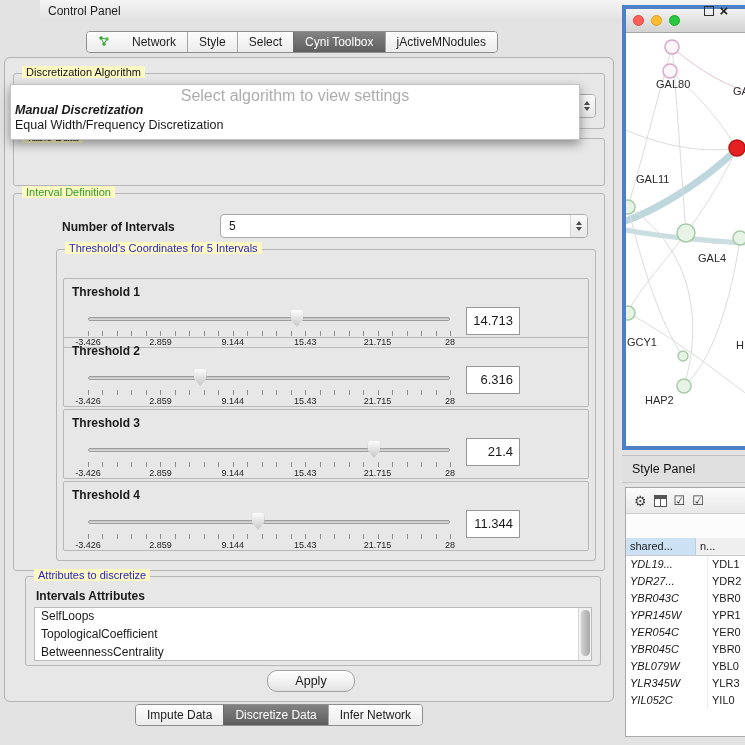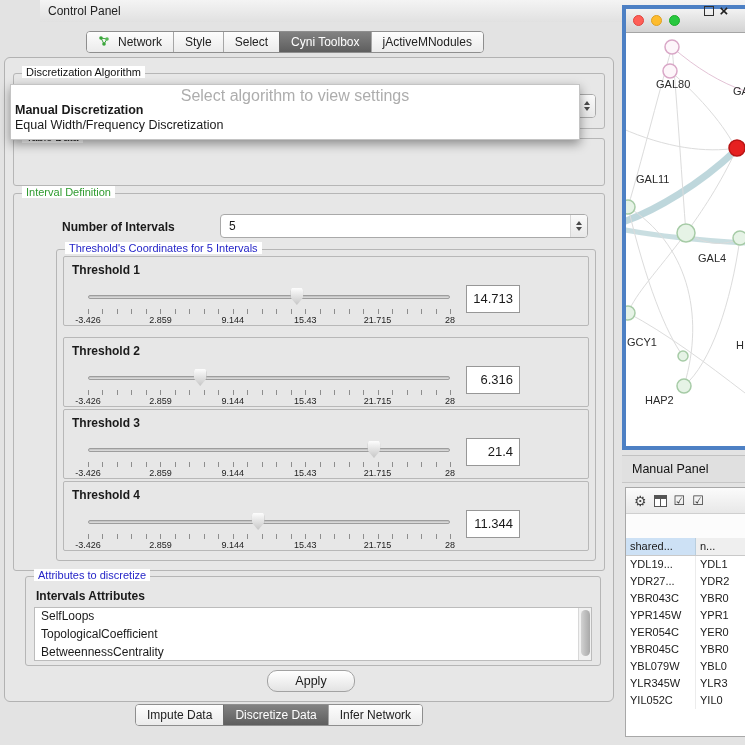--- a/index.html
+++ b/index.html
@@ -14,7 +14,7 @@
 
   
   .seg { position:absolute; display:inline-flex; border:1px solid #8e8e8e; border-radius:4px; overflow:hidden; height:22px; z-index:5; background:#f3f3f3; }
-  .seg .s { display:flex; align-items:center; gap:8px; padding:0 11px; font-size:12px; background:linear-gradient(#fdfdfd,#ebebeb); border-left:1px solid #a6a6a6; color:#222; white-space:nowrap; }
+  .seg .s { display:flex; align-items:center; gap:22px; padding:0 11px; font-size:12px; background:linear-gradient(#fdfdfd,#ebebeb); border-left:1px solid #a6a6a6; color:#222; white-space:nowrap; }
   .seg .s:first-child { border-left:none; }
   .seg .s.active { background:linear-gradient(#828282,#5e5e5e); color:#fff; border-left-color:#6b6b6b; }
   .topseg { left:86px; top:31px; }

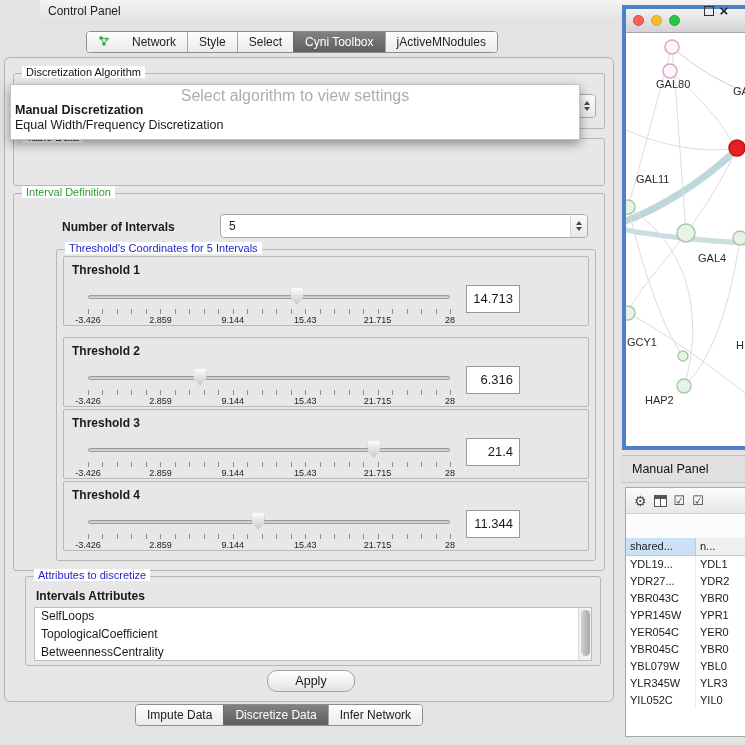--- a/index.html
+++ b/index.html
@@ -24,7 +24,7 @@
 
   
   .group { position:absolute; border:1px solid #b6b6b6; border-radius:3px; }
-  .group>.gtitle { position:absolute; top:-8px; left:8px; background:#ffffff; padding:0 4px; font-size:11px; color:#111; white-space:nowrap; }
+  .group>.gtitle { position:absolute; top:-8px; left:8px; background:#fef9c3; padding:0 4px; font-size:11px; color:#111; white-space:nowrap; }
   .gtitle.green { color:#2e9b2e; }
   .gtitle.blue { color:#2525c8; }
 

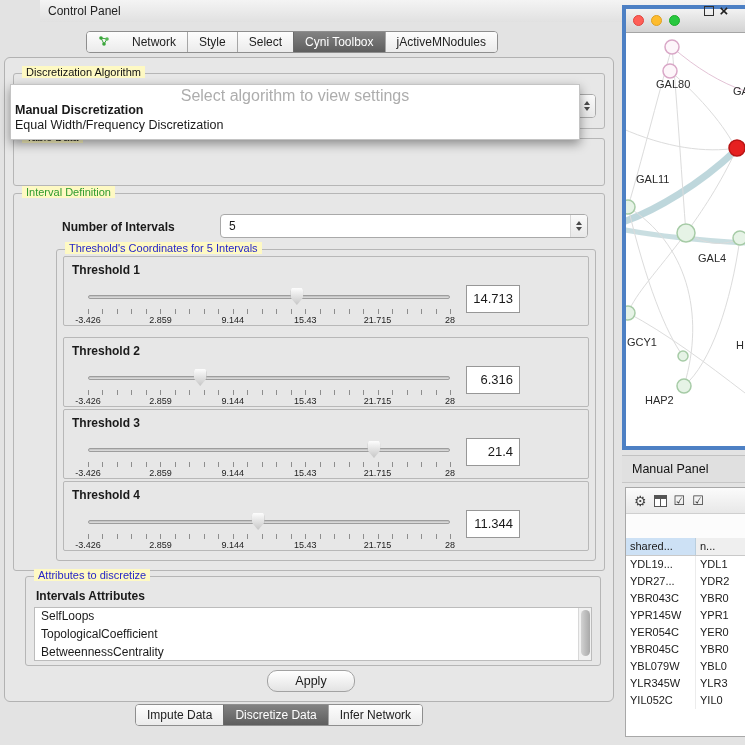--- a/index.html
+++ b/index.html
@@ -39,7 +39,7 @@
   .popup { position:absolute; left:10px; top:84px; width:570px; background:#fff; border:1px solid #c4c4c4; box-shadow:0 4px 10px rgba(0,0,0,.4); z-index:50; padding:3px 0 6px; }
   .popup .hint { text-align:center; color:#adadad; font-size:16px; height:15px; line-height:15px; }
   .popup .opt { padding:0 4px; font-size:12.5px; height:15px; line-height:15px; }
-  .popup .opt.bold { font-weight:bold; }
+  .popup .opt.bold { font-weight:bold;font-style:italic; }
 
   
   .thrbox { position:absolute; left:6px; width:526px; height:70px; border:1px solid #b8b8b8; border-radius:2px; }

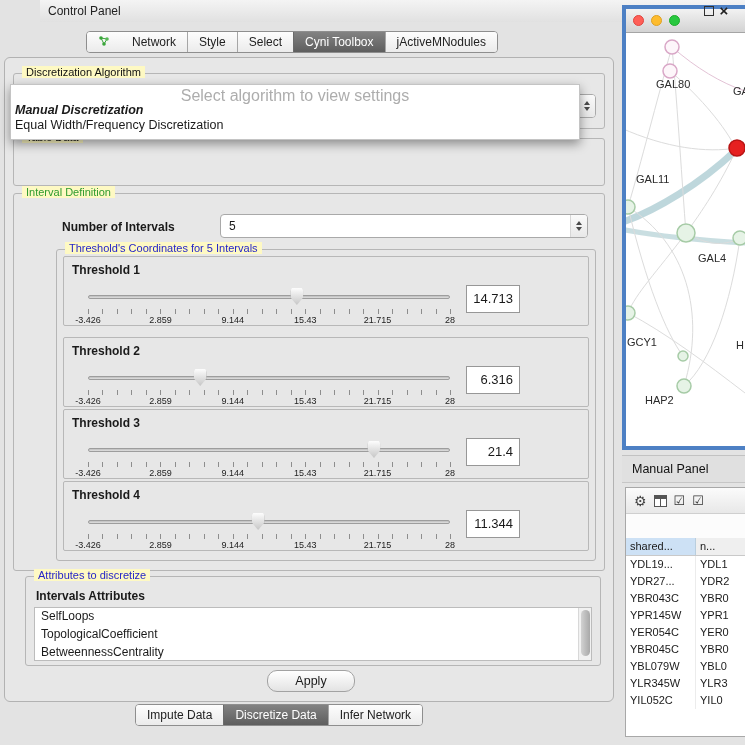--- a/index.html
+++ b/index.html
@@ -160,7 +160,7 @@
     <div class="group" style="left:42px;top:55px;width:540px;height:312px;">
       <span class="gtitle blue">Threshold's Coordinates for 5 Intervals</span>
 
-      <div class="thrbox" style="top:6px;">
+      <div class="thrbox" style="top:28px;">
         <span class="blabel">Threshold 1</span>
         <div class="slider">
           <div class="track"></div>

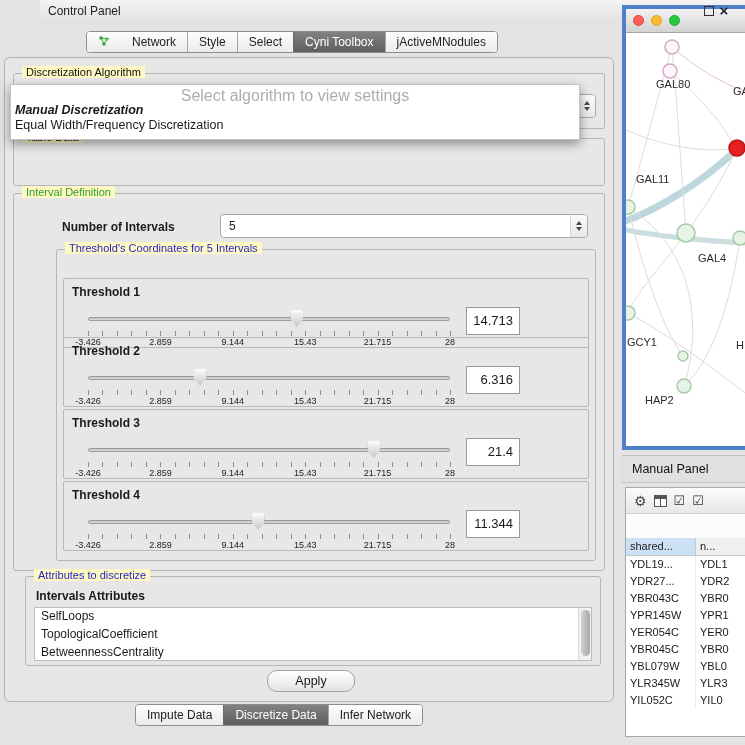--- a/index.html
+++ b/index.html
@@ -316,7 +316,7 @@
   </div>
 </div>
 
-<div class="tp-header">Manual Panel</div>
+<div class="tp-header">Style Panel</div>
 <div class="tp-panel">
   <div class="tp-toolbar">
     <span class="gear">⚙</span>

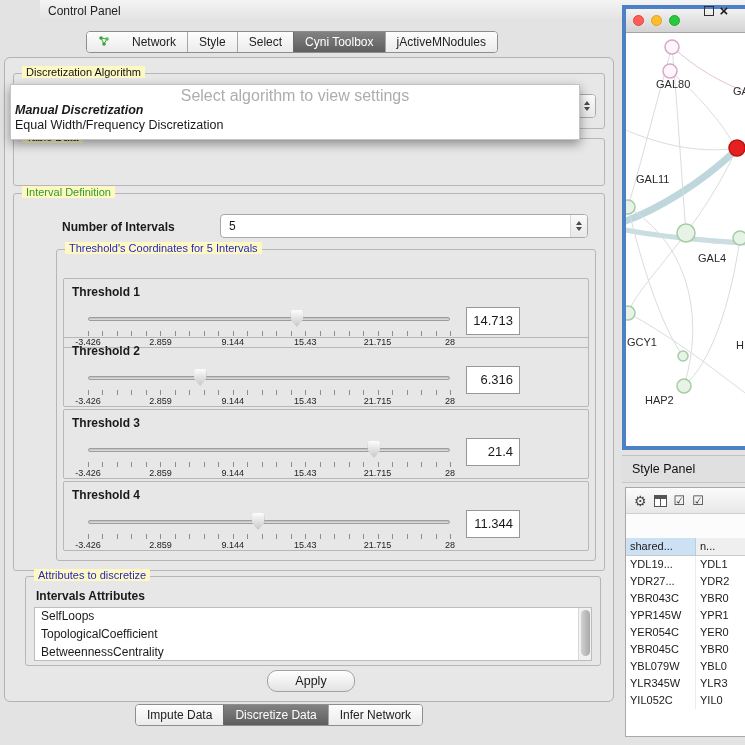--- a/index.html
+++ b/index.html
@@ -88,7 +88,7 @@
   .tp-hcell.c2 { flex:1; background:#efefef; }
   .tp-row { display:flex; height:17px; font-size:11px; }
   .tp-cell { padding:2px 4px; white-space:nowrap; overflow:hidden; }
-  .tp-cell.c1 { width:70px; border-right:1px solid #ececec; }
+  .tp-cell.c1 { width:82px; border-right:1px solid #ececec;font-style:italic; }
   .tp-cell.c2 { flex:1; }
 </style>
 </head>

